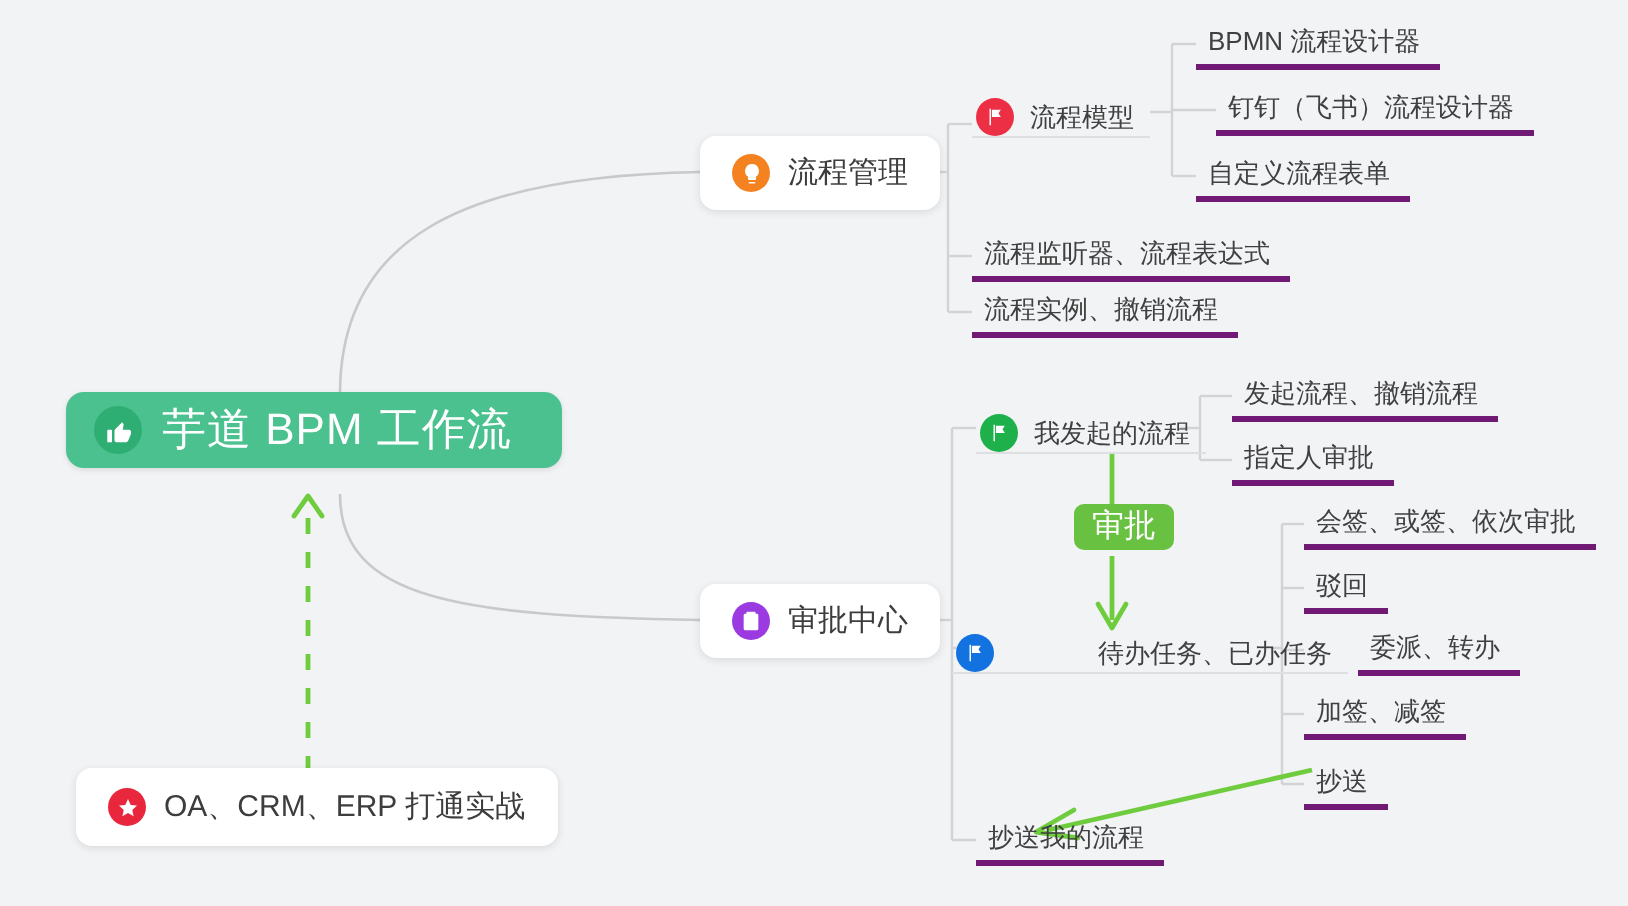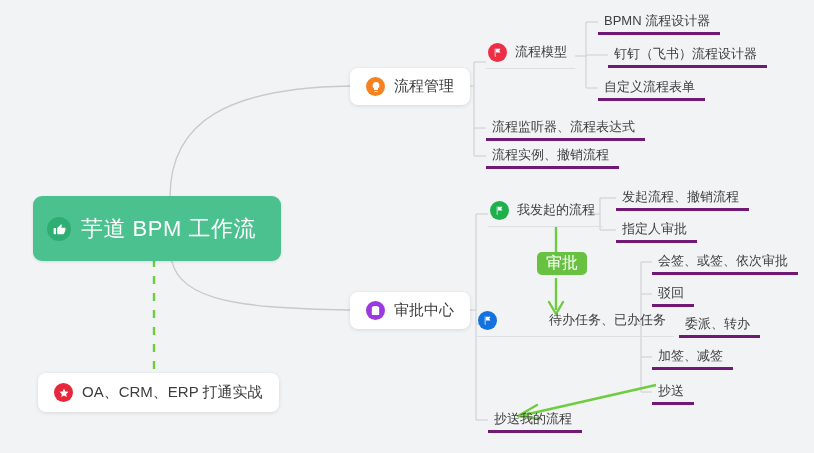--- a/index.html
+++ b/index.html
@@ -90,7 +90,7 @@
   .sub-node {
     position: absolute;
     display: flex;
-    align-items: flex-start;
+    align-items: flex-end;
     height: 26px;
     padding: 0 8px 0 2px;
     border-bottom: 1px solid #dedfe1;

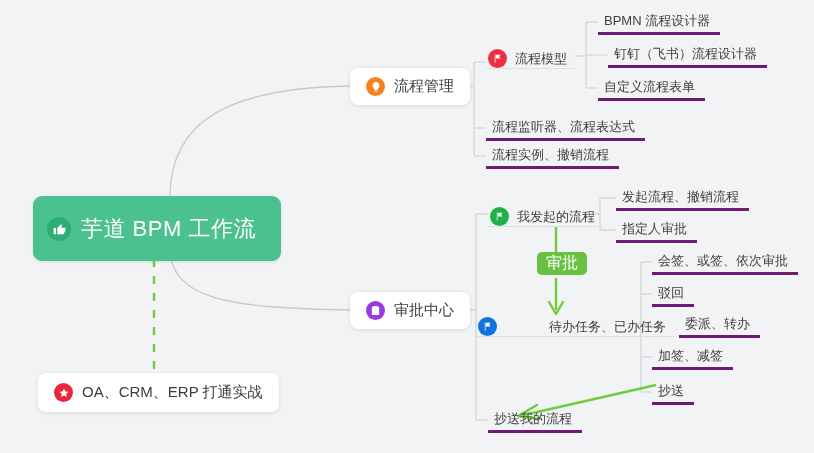--- a/index.html
+++ b/index.html
@@ -31,7 +31,7 @@
     left: 33px;
     top: 196px;
     width: 248px;
-    height: 65px;
+    height: 38px;
     background: #4ac18e;
     border-radius: 9px;
     box-shadow: 0 1px 3px rgba(0,0,0,0.10);

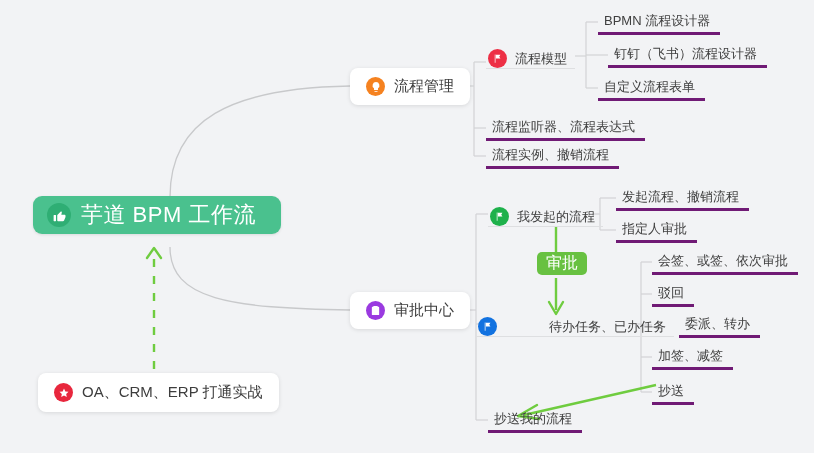--- a/index.html
+++ b/index.html
@@ -136,7 +136,7 @@
   .callout-node {
     position: absolute;
     left: 38px;
-    top: 373px;
+    top: 384px;
     height: 39px;
     background: #ffffff;
     border-radius: 8px;

